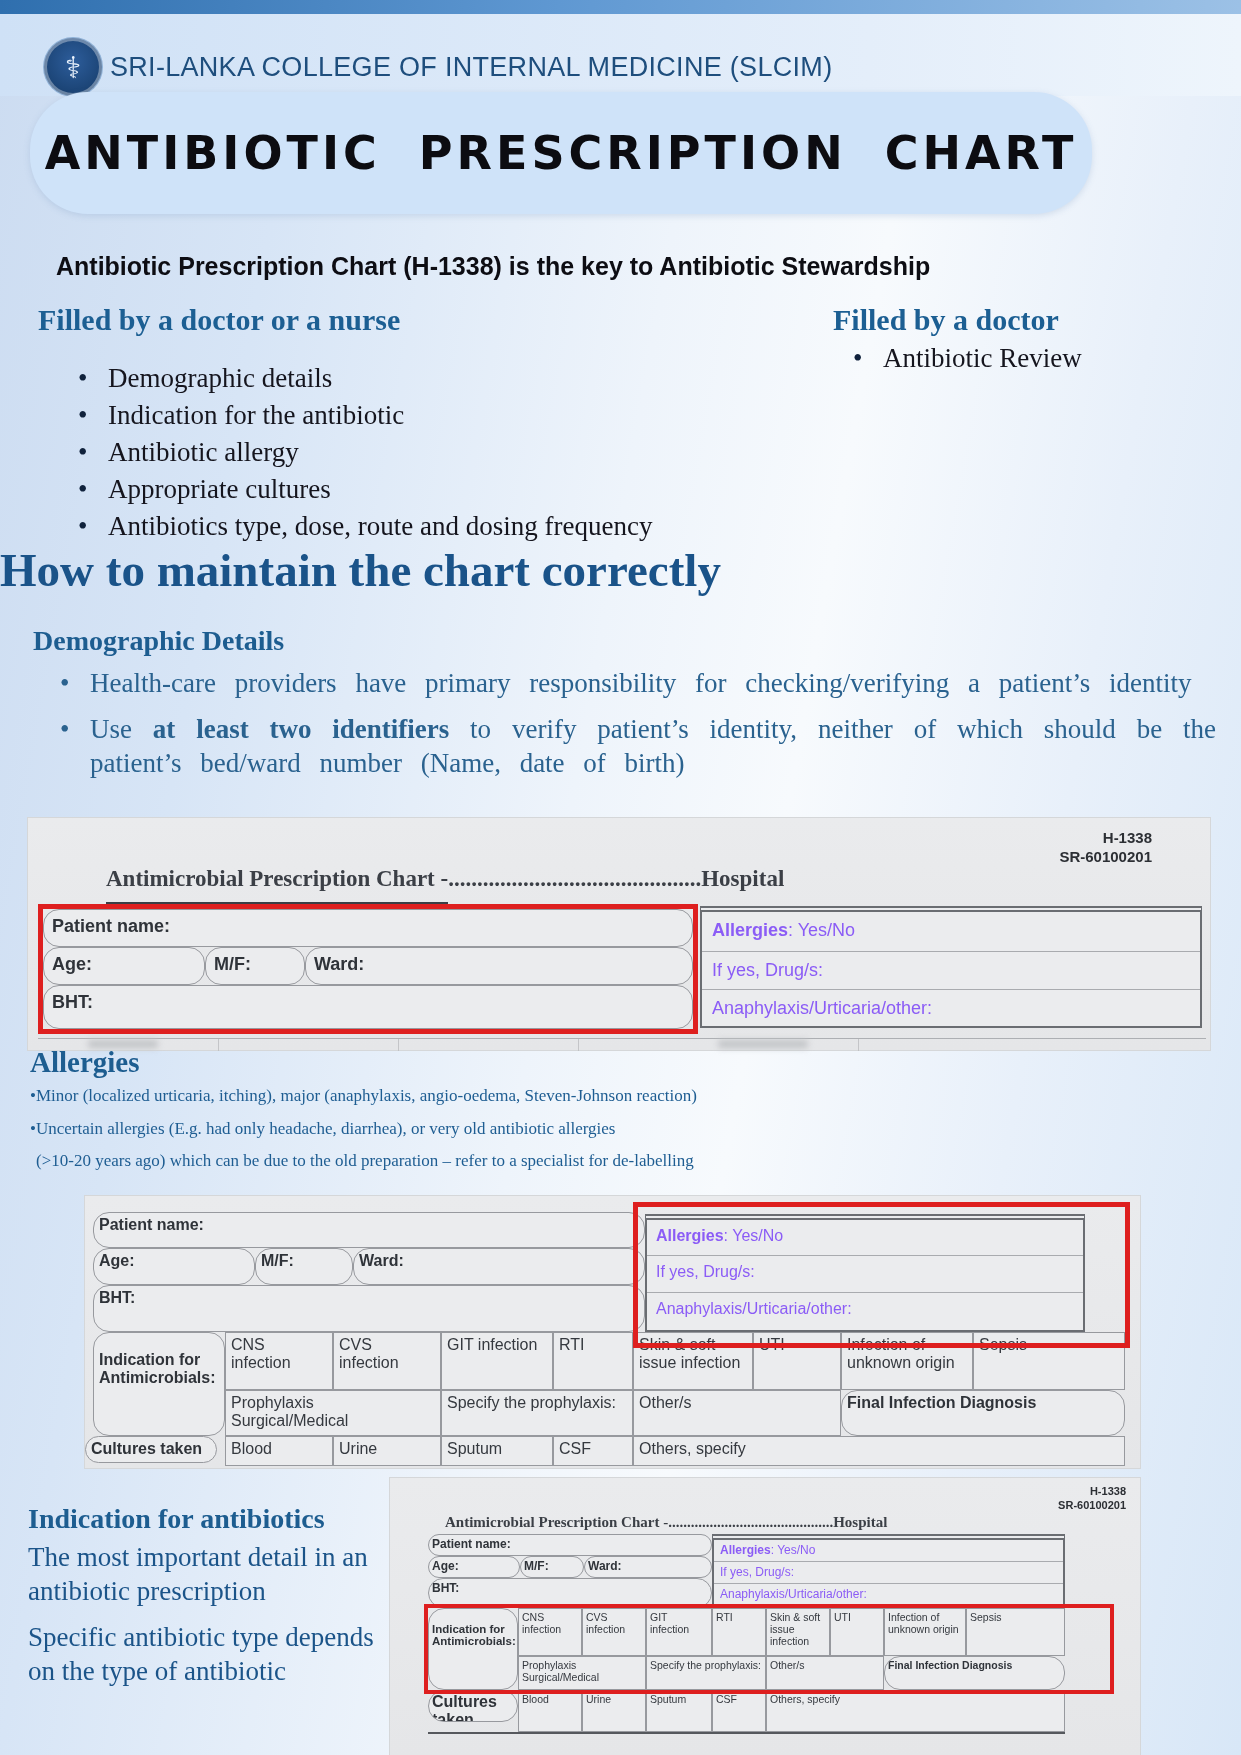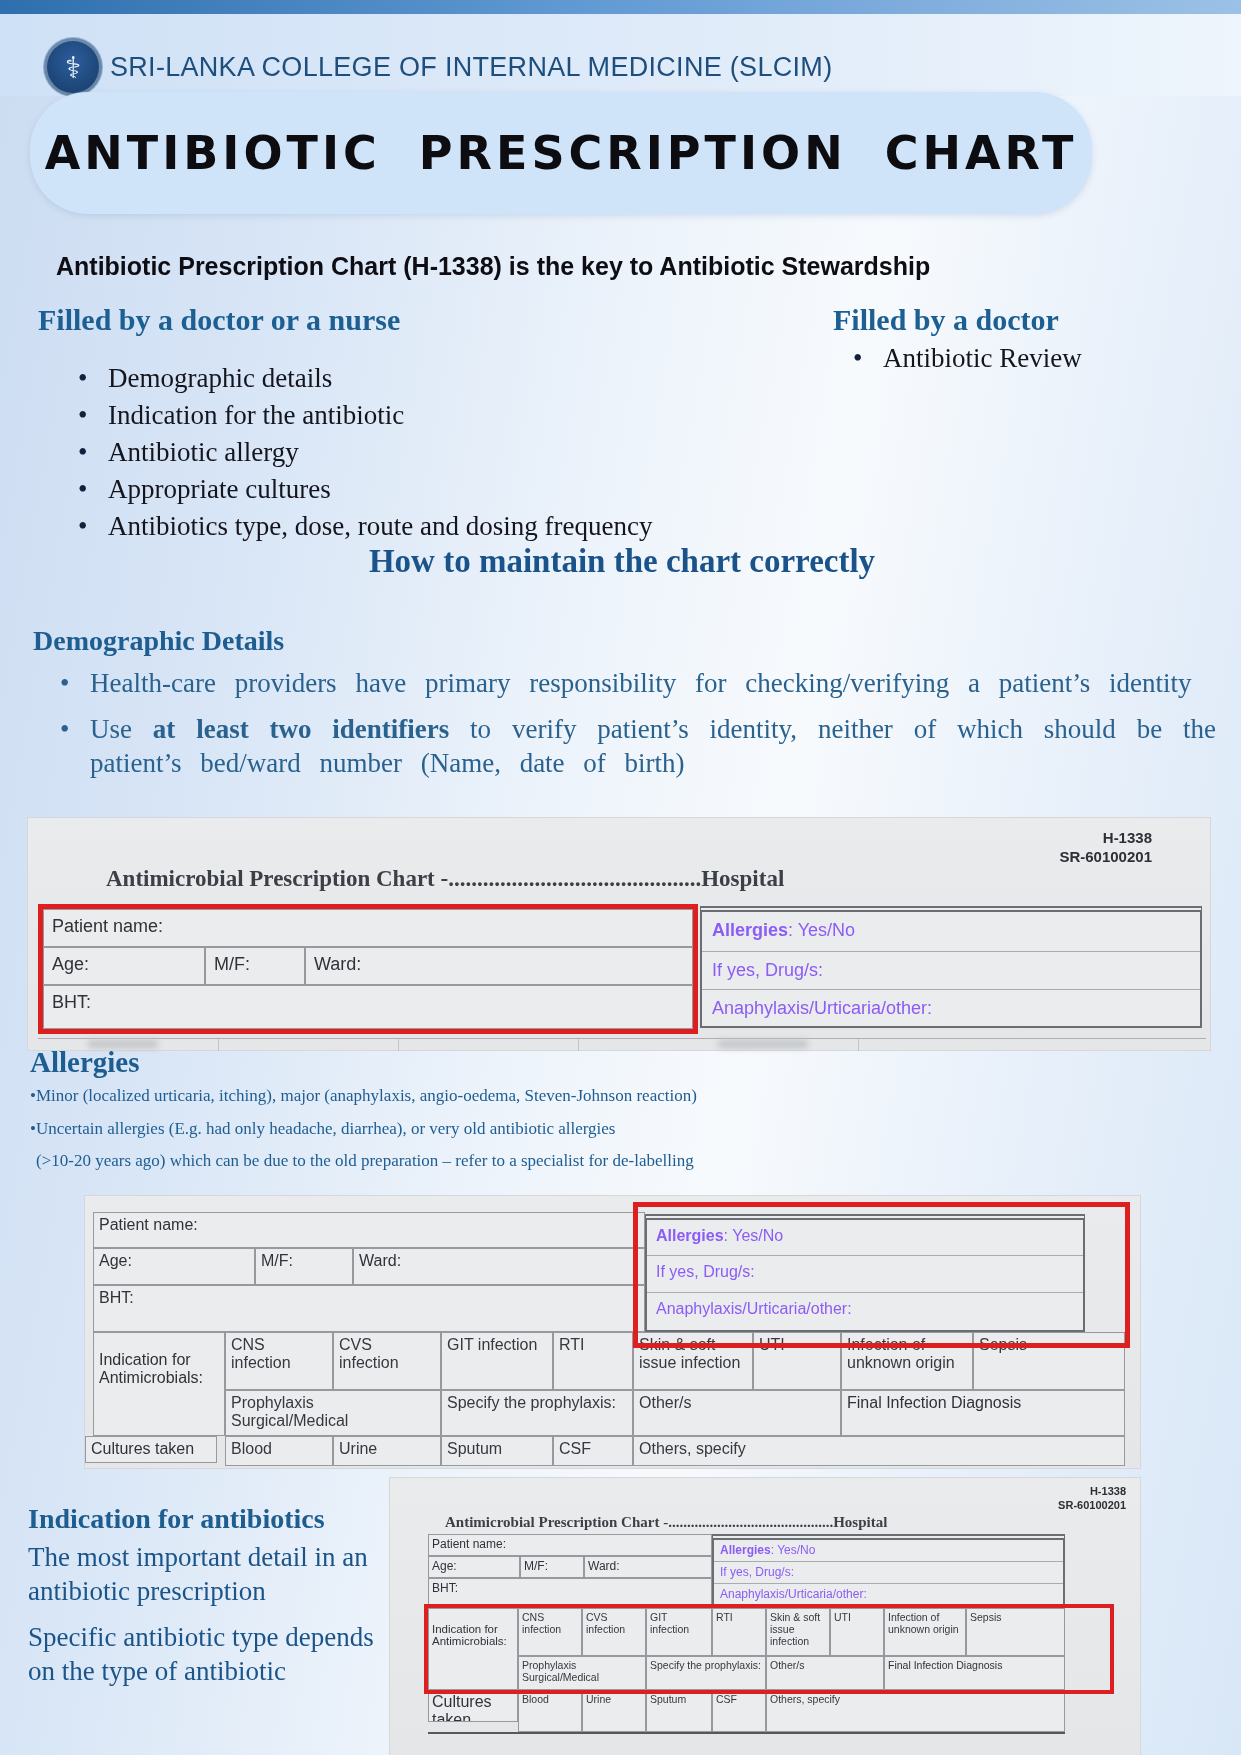--- a/index.html
+++ b/index.html
@@ -30,8 +30,8 @@
   ul.slist li{font-family:"Liberation Serif",serif;font-size:27px;color:#15151e;line-height:37px;
     padding-left:38px;position:relative;}
   ul.slist li::before{content:"•";position:absolute;left:8px;color:#10223c;}
-  .howto{position:absolute;left:0;top:543px;width:1150px;text-align:center;
-    font-family:"Liberation Serif",serif;font-weight:700;font-size:33px;color:#1a5389;padding-left:47px;}
+  .howto{position:absolute;left:0;top:543px;width:1150px;
+    font-family:"Liberation Serif",serif;font-weight:700;font-size:47px;color:#1a5389;}
   .sechead{position:absolute;font-family:"Liberation Serif",serif;font-weight:700;color:#1d5d90;}
   ul.jlist{list-style:none;margin:8px;padding:0;position:absolute;left:48px;top:658px;width:1160px;}
   ul.jlist li{font-family:"Liberation Serif",serif;font-size:27px;line-height:34px;color:#2a628f;

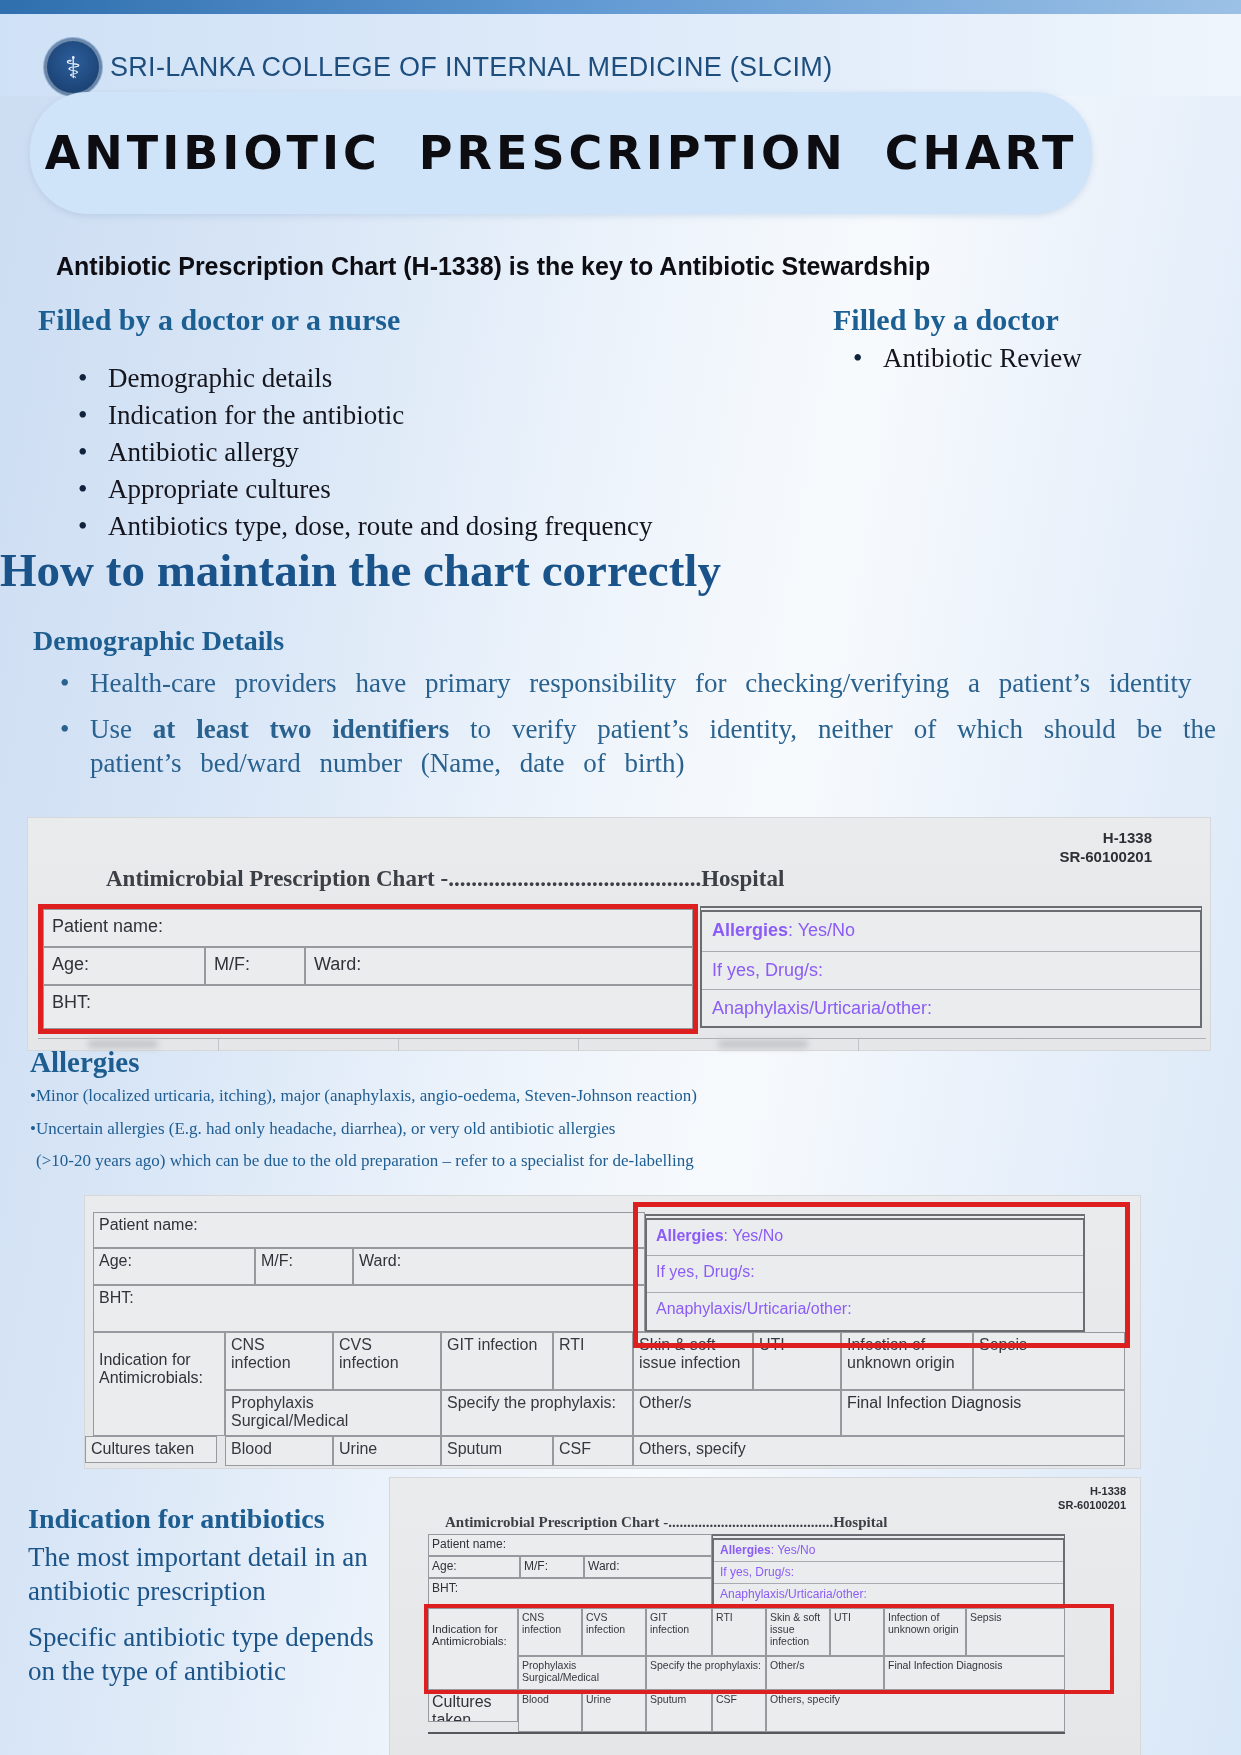--- a/index.html
+++ b/index.html
@@ -44,7 +44,7 @@
   .form{position:absolute;background:linear-gradient(180deg,#eaebed,#e5e6e8);box-shadow:0 0 0 1px #d5d7d9;}
   .codes{position:absolute;text-align:right;font-weight:700;color:#2c2f34;}
   .ftitle{position:absolute;font-family:"Liberation Serif",serif;font-weight:700;color:#3b3f46;white-space:nowrap;}
-  .ftitle .main{border-bottom:2px solid #3a3e45;padding-bottom:17px;}
+  .ftitle .main{border-bottom:2px solid #3a3e45;padding-bottom:11px;}
   .cell{position:absolute;border:1px solid #97999e;background:#ebecee;color:#35393f;box-sizing:border-box;overflow:hidden;}
   .cell.b{font-weight:400;color:#2f3339;}
   .redbox{position:absolute;border:5px solid #de1f1f;z-index:6;pointer-events:none;}

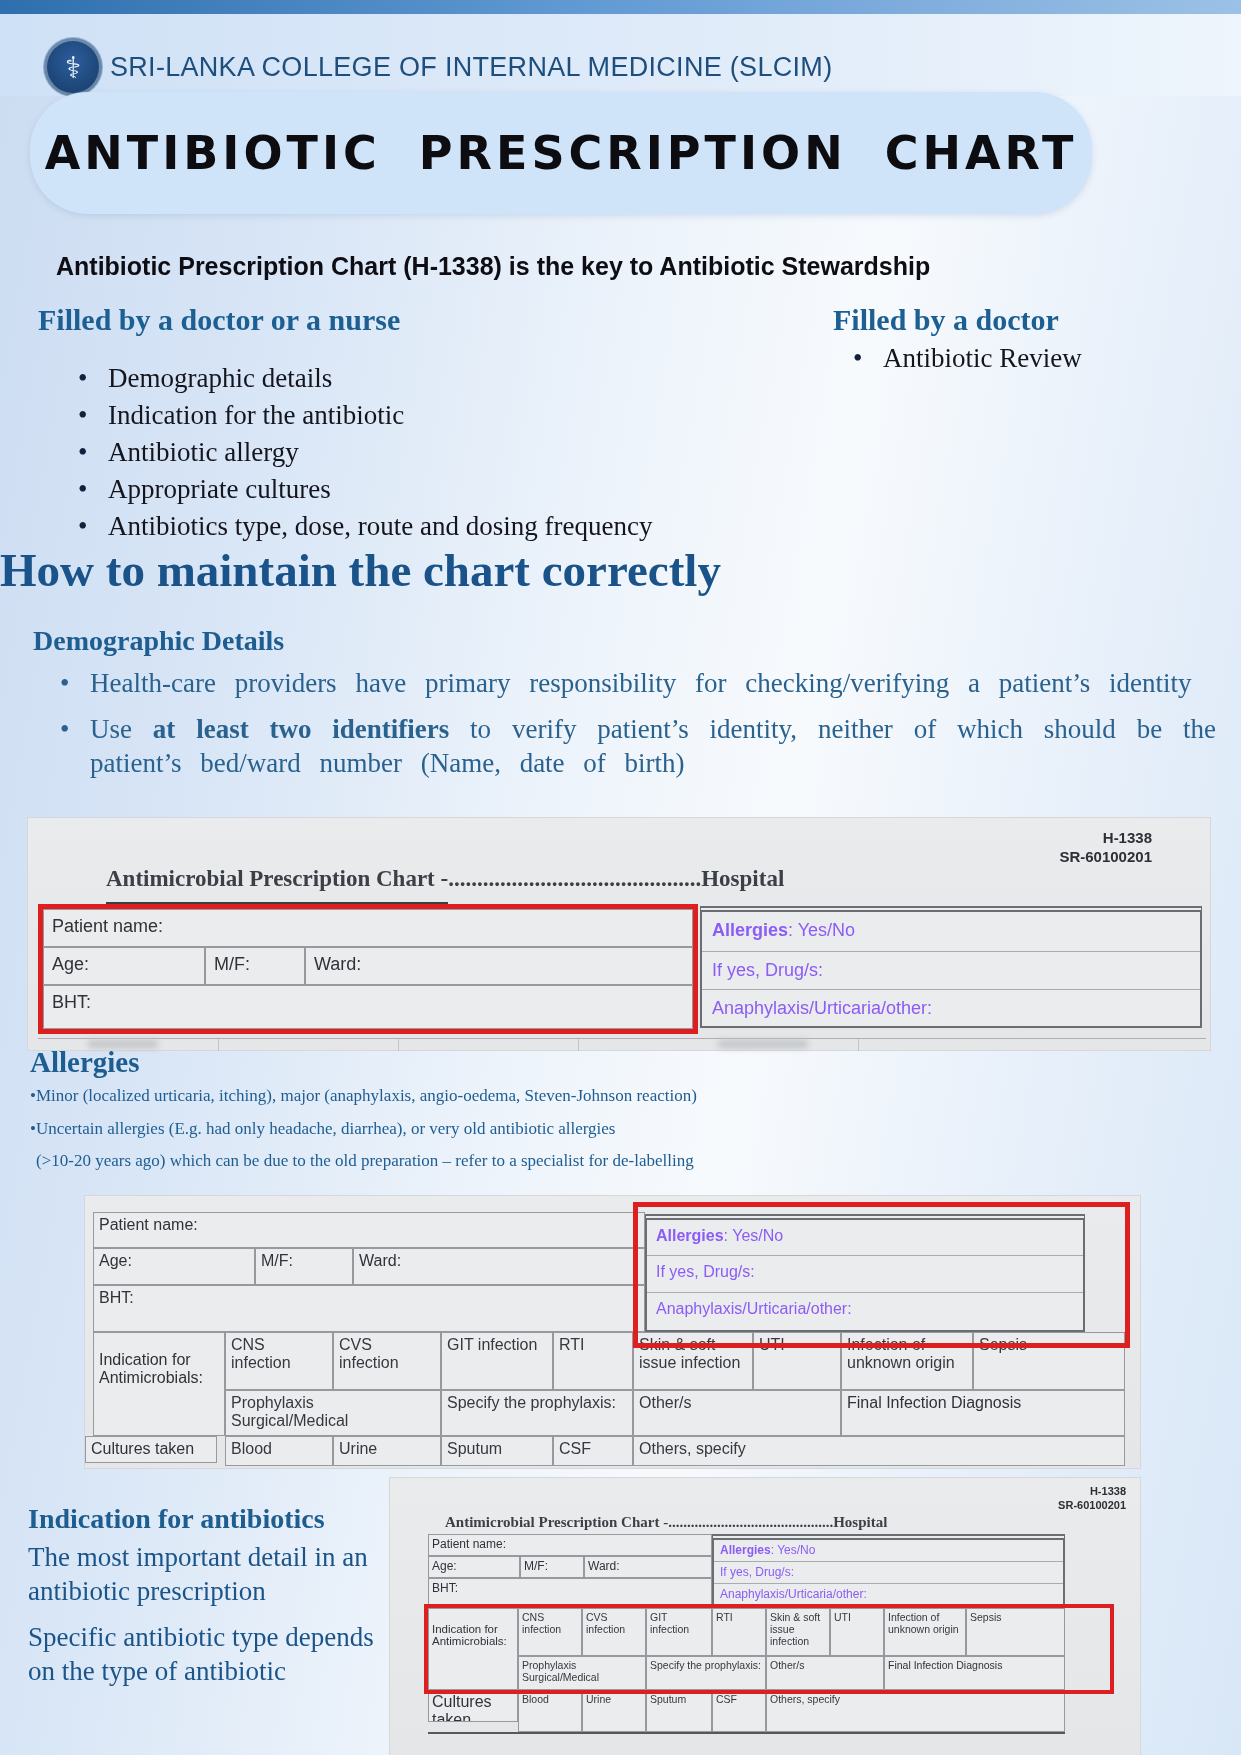--- a/index.html
+++ b/index.html
@@ -46,7 +46,7 @@
   .ftitle{position:absolute;font-family:"Liberation Serif",serif;font-weight:700;color:#3b3f46;white-space:nowrap;}
   .ftitle .main{border-bottom:2px solid #3a3e45;padding-bottom:11px;}
   .cell{position:absolute;border:1px solid #97999e;background:#ebecee;color:#35393f;box-sizing:border-box;overflow:hidden;}
-  .cell.b{font-weight:400;color:#2f3339;}
+  .cell.b{font-weight:700;color:#2f3339;border-radius:16px;}
   .redbox{position:absolute;border:5px solid #de1f1f;z-index:6;pointer-events:none;}
   .dblbox{position:absolute;border:2px solid #6a6d72;border-top:6px double #6a6d72;background:#ebecee;
     box-sizing:border-box;z-index:2;}

